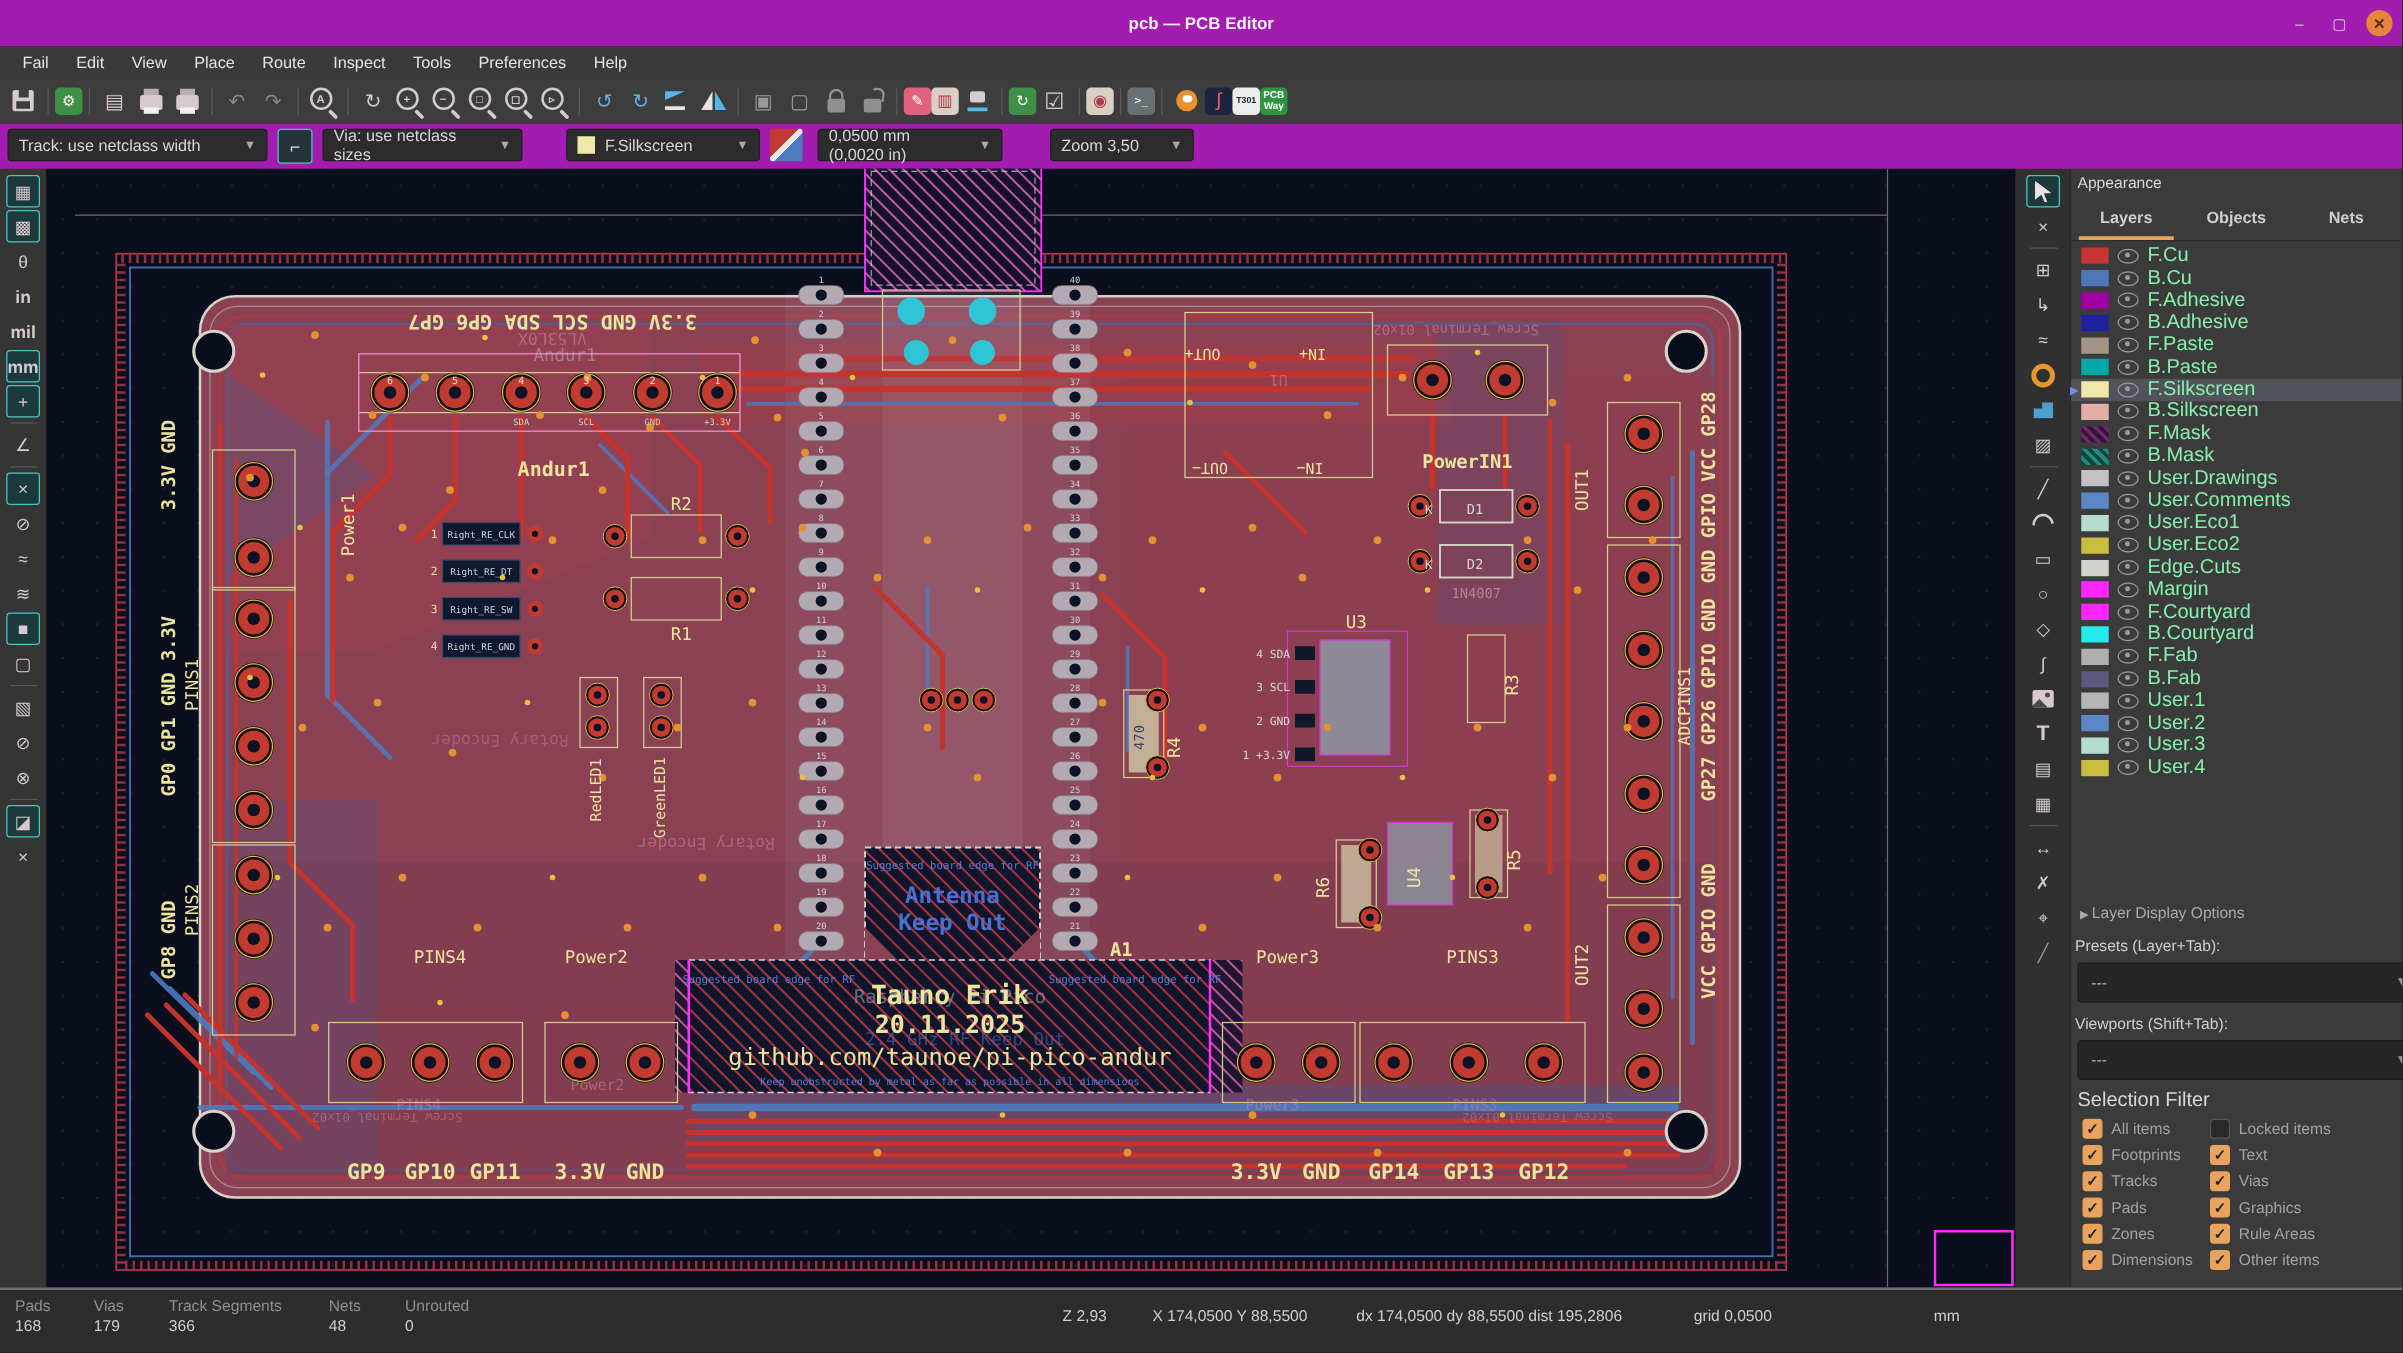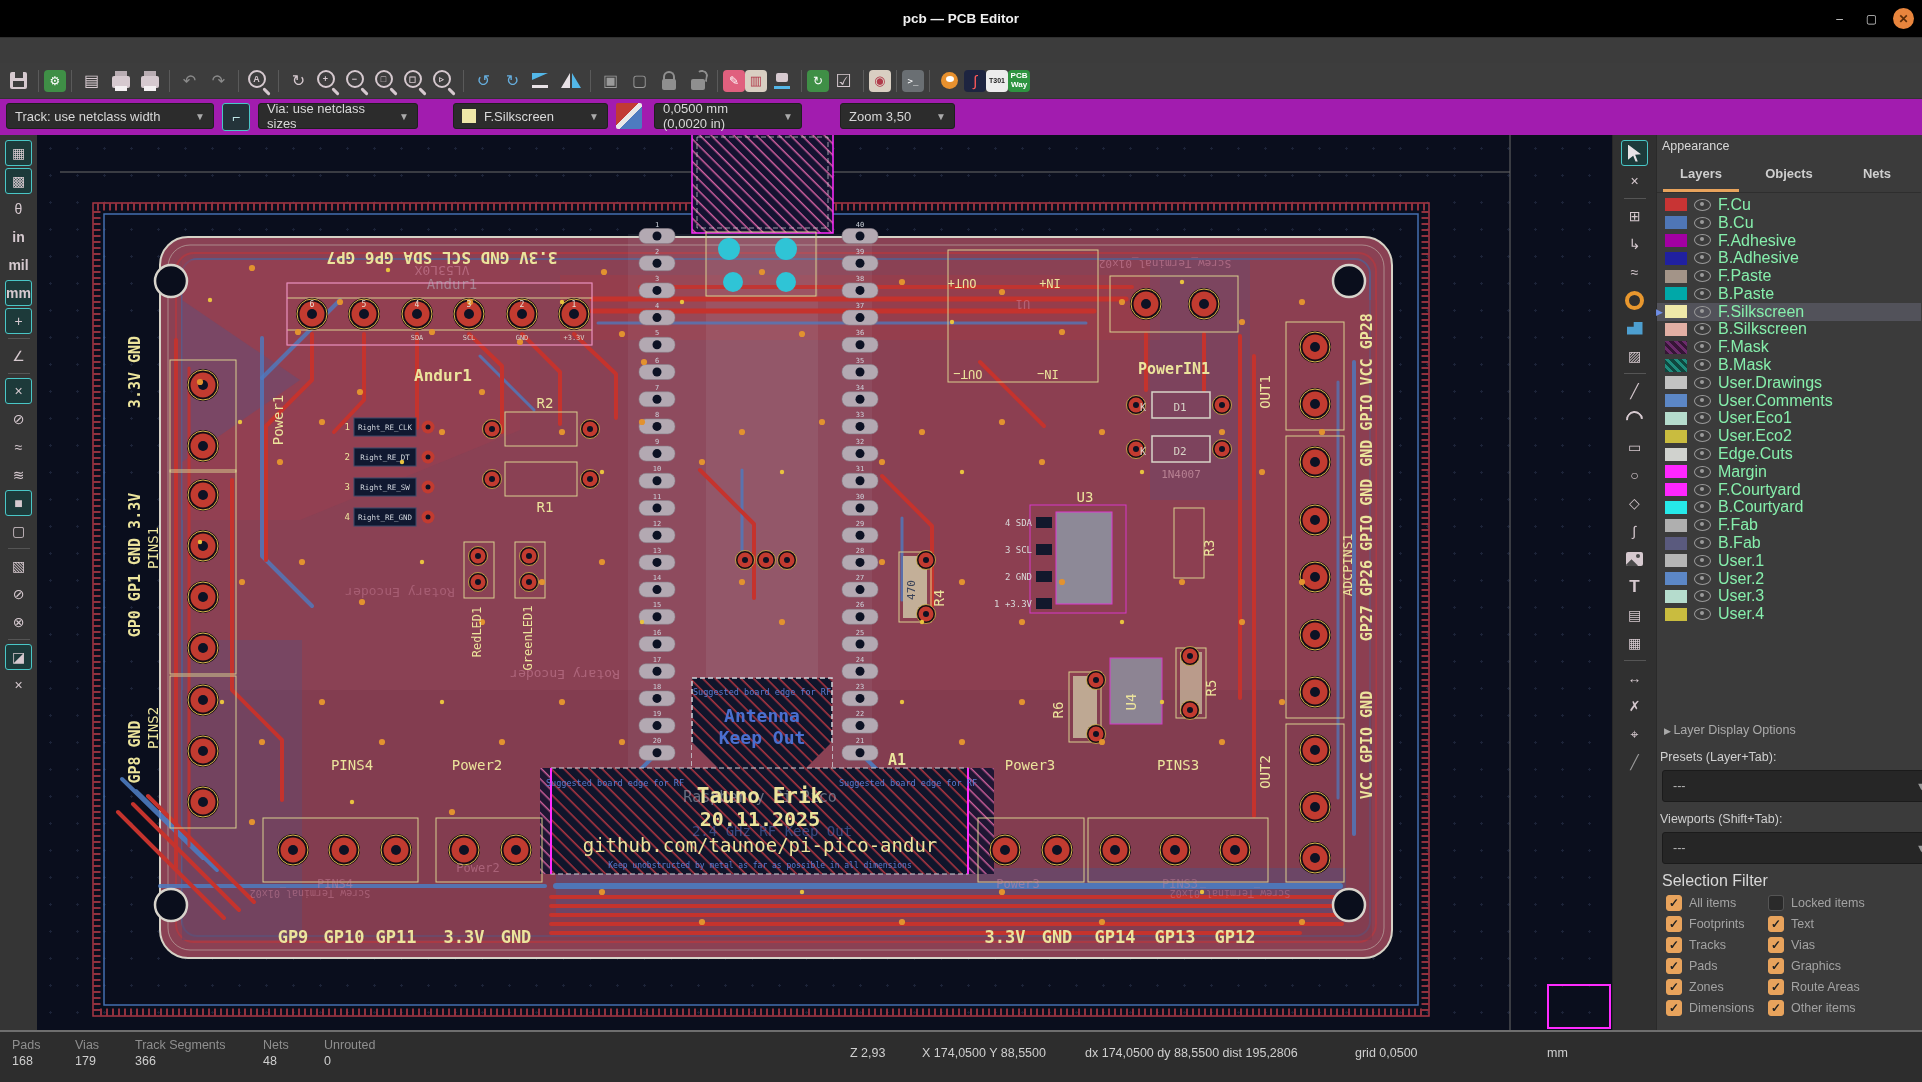--- a/index.html
+++ b/index.html
@@ -6,7 +6,7 @@
   #app{position:relative;width:1922px;height:1082px;background:#3c3c3c;overflow:hidden;color:#ddd}
   .abs{position:absolute}
   
-  #titlebar{left:0;top:0;width:1922px;height:37px;background:#000000;border-bottom:1px solid #303030}
+  #titlebar{left:0;top:0;width:1922px;height:37px;background:#a21caf;border-bottom:1px solid #303030}
   #title{width:100%;text-align:center;line-height:37px;font-weight:bold;font-size:13.5px;color:#f0f0f0}
   .winbtn{top:8px;width:21px;height:21px;border-radius:50%;display:flex;align-items:center;justify-content:center;font-size:12px;color:#cfcfcf}
   #btn-close{right:8px;background:#e8853d;color:#5a2c08;font-weight:bold}

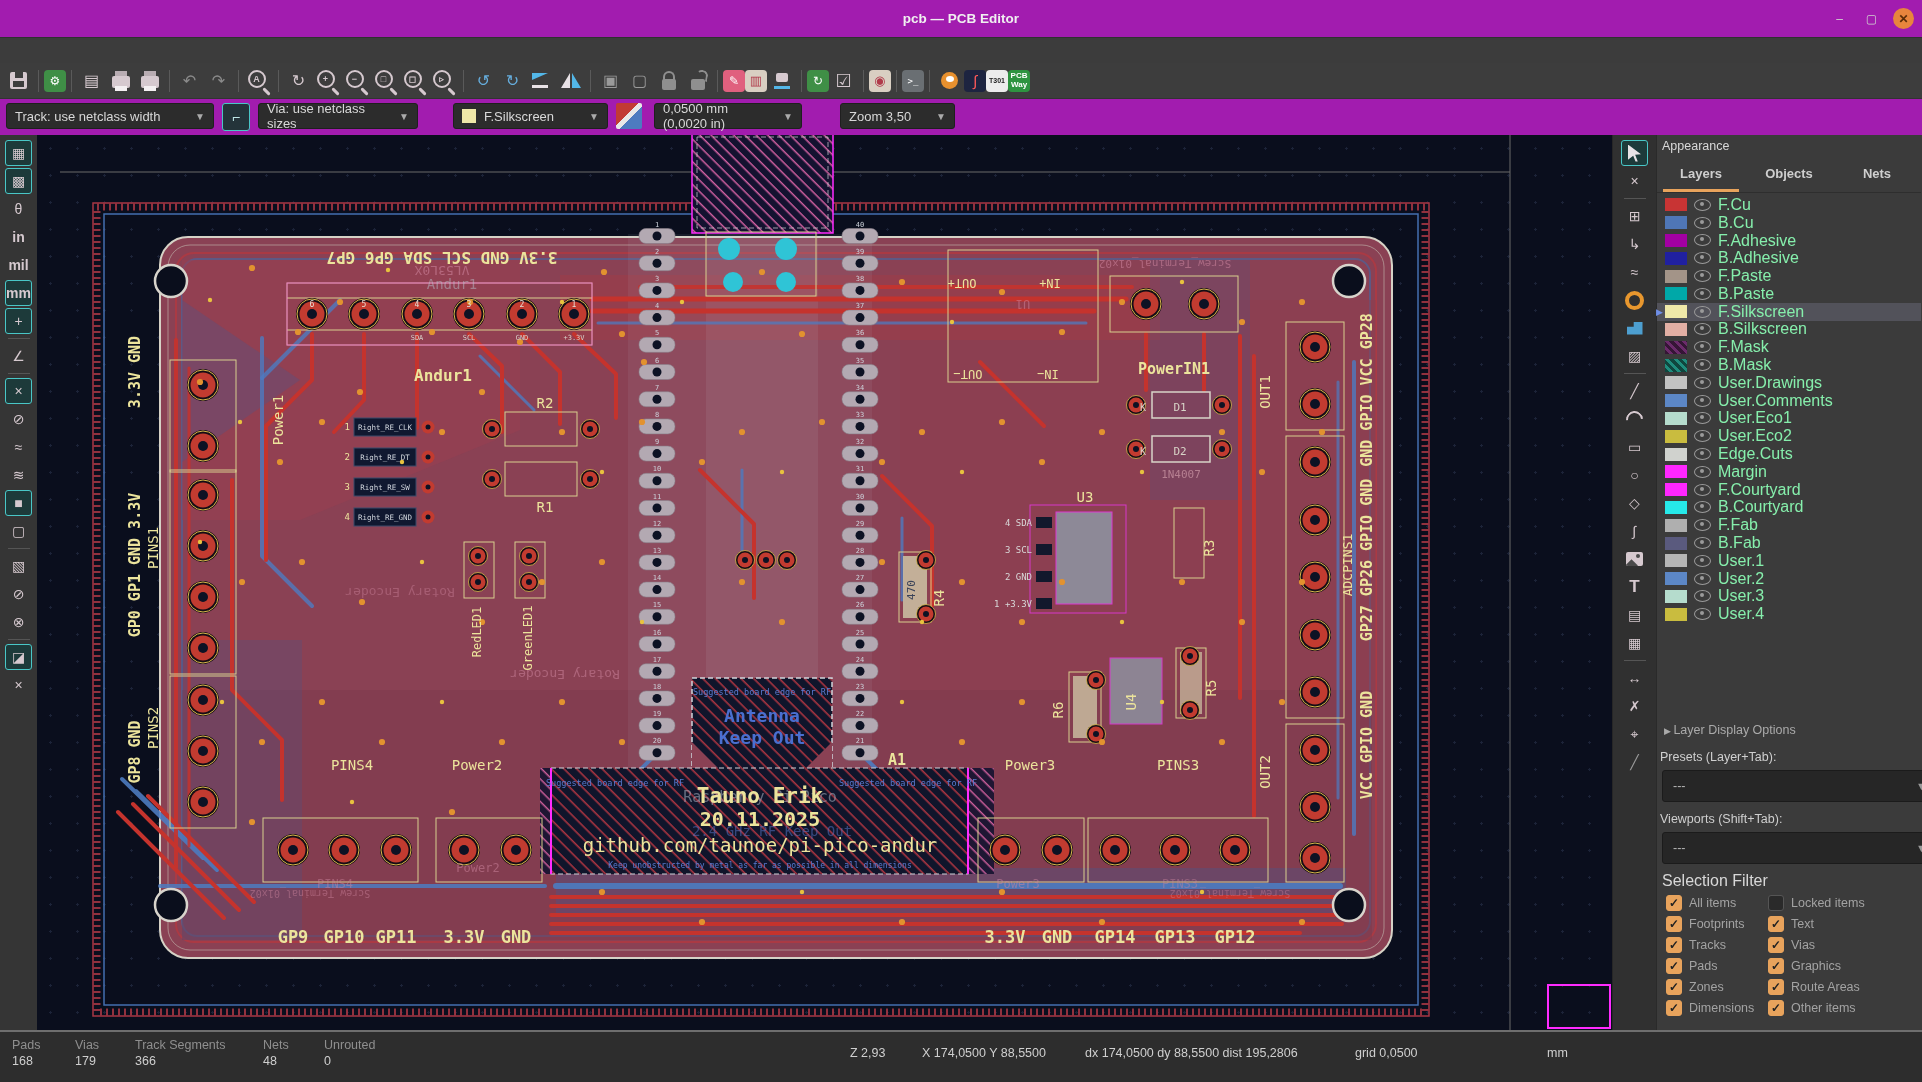--- a/index.html
+++ b/index.html
@@ -114,6 +114,17 @@
     <div class="abs winbtn" id="btn-close">✕</div>
   </div>
 
+  <div class="abs" id="menubar">
+    <span class="menu-item">Fail</span>
+    <span class="menu-item">Edit</span>
+    <span class="menu-item">View</span>
+    <span class="menu-item">Place</span>
+    <span class="menu-item">Route</span>
+    <span class="menu-item">Inspect</span>
+    <span class="menu-item">Tools</span>
+    <span class="menu-item">Preferences</span>
+    <span class="menu-item">Help</span>
+  </div>
 
   <div class="abs" id="maintoolbar">
     <span class="ticon">

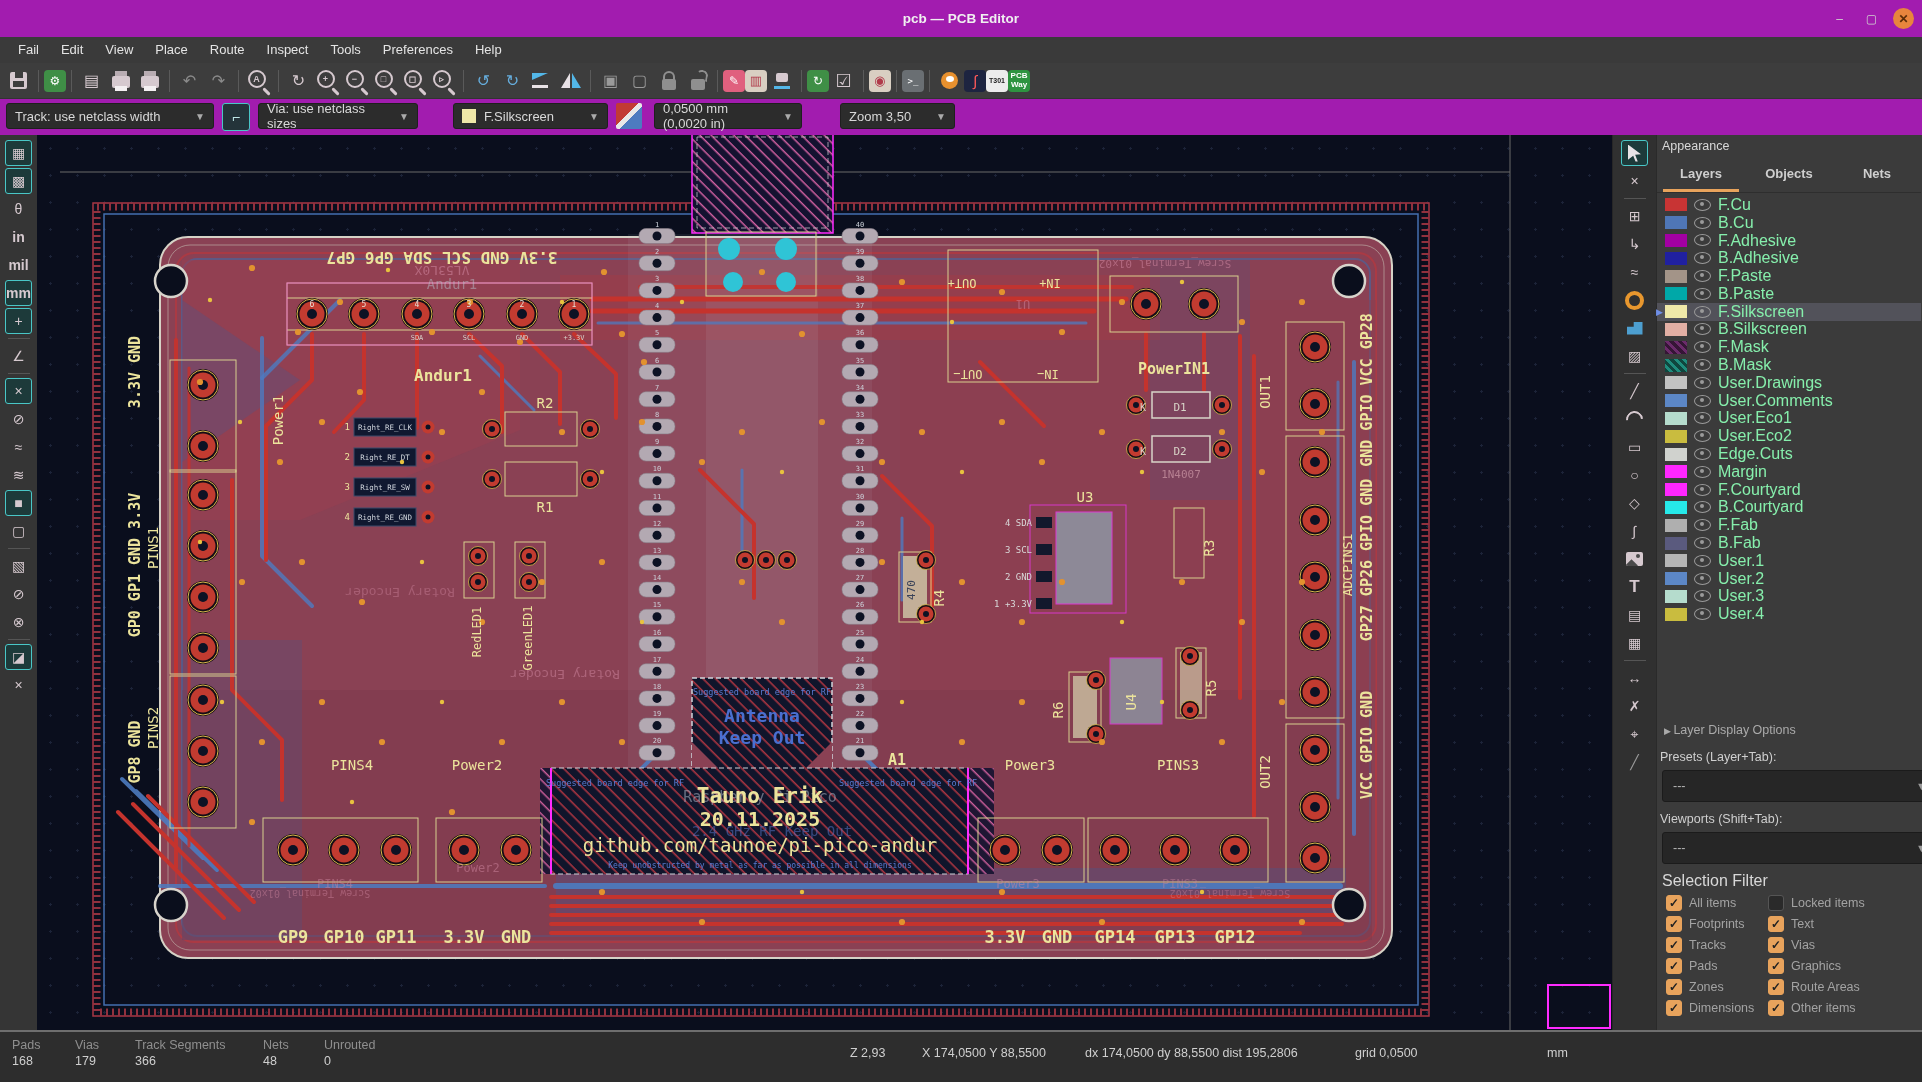--- a/index.html
+++ b/index.html
@@ -1048,7 +1048,7 @@
     </div>
   <div class="cbrow" style="left:1768px;top:979px">
       <span class="cb on"></span>
-      <span class="cblabel">Route Areas</span>
+      <span class="cblabel">Rule Areas</span>
     </div>
   <div class="cbrow" style="left:1666px;top:1000px">
       <span class="cb on"></span>

